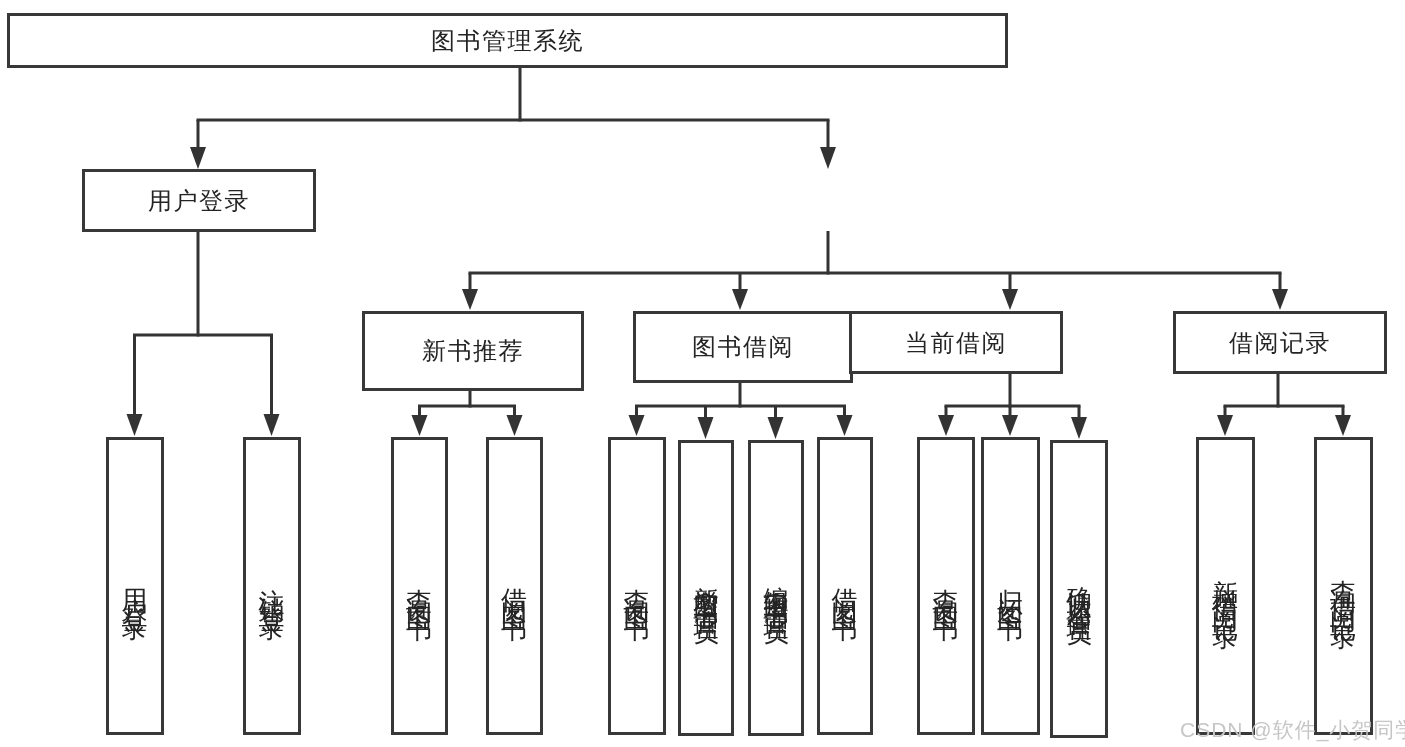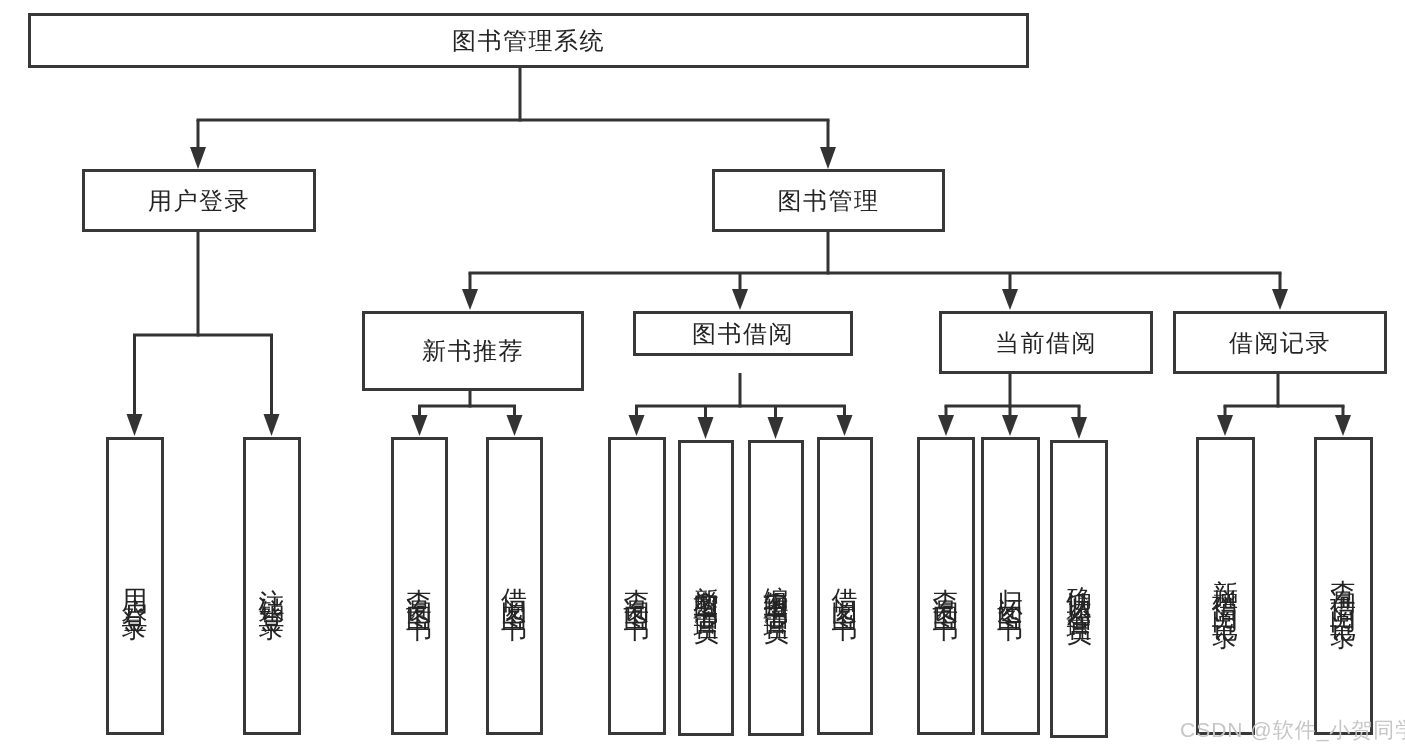--- a/index.html
+++ b/index.html
@@ -114,7 +114,7 @@
     </g>
   </svg>
 
-  <div class="hbox" style="left:28px;top:13px;width:1001px;height:55px;">图书管理系统</div>
+  <div class="hbox" style="left:7px;top:13px;width:1001px;height:55px;">图书管理系统</div>
 
   <div class="hbox" style="left:82px;top:169px;width:234px;height:63px;">用户登录</div>
   <div class="hbox" style="left:712px;top:169px;width:233px;height:63px;">图书管理</div>

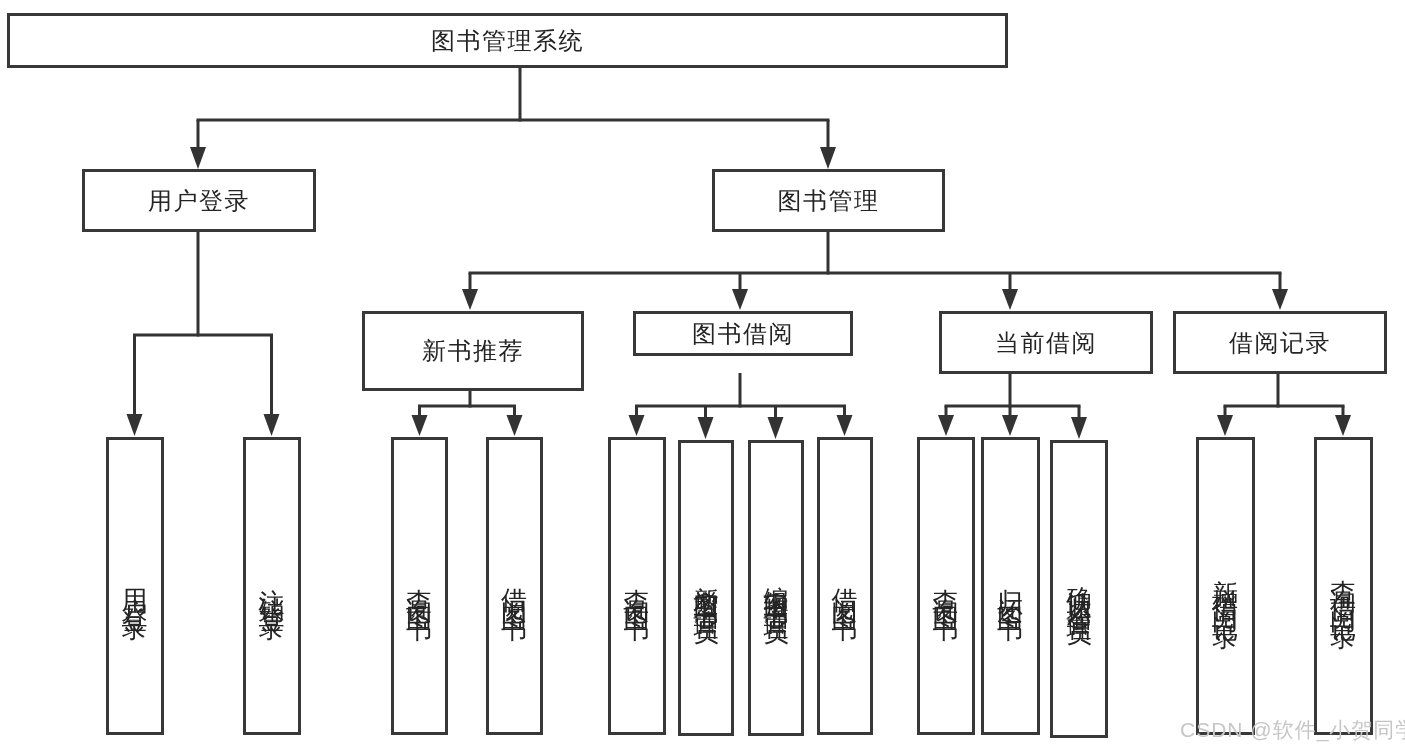--- a/index.html
+++ b/index.html
@@ -117,7 +117,6 @@
   <div class="hbox" style="left:7px;top:13px;width:1001px;height:55px;">图书管理系统</div>
 
   <div class="hbox" style="left:82px;top:169px;width:234px;height:63px;">用户登录</div>
-  <div class="hbox" style="left:712px;top:169px;width:233px;height:63px;">图书管理</div>
 
   <div class="hbox" style="left:362px;top:311px;width:222px;height:80px;">新书推荐</div>
   <div class="hbox" style="left:633px;top:311px;width:220px;height:45px;">图书借阅</div>

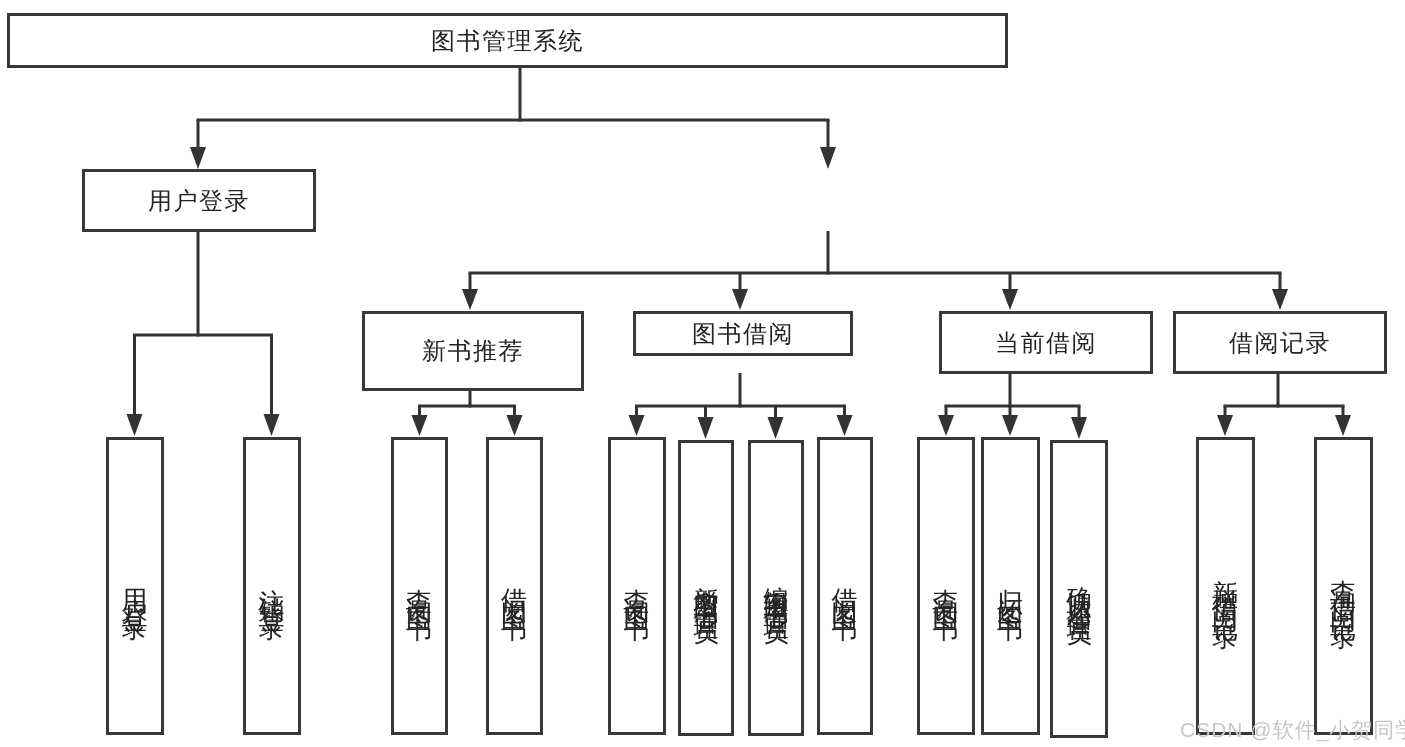--- a/index.html
+++ b/index.html
@@ -119,7 +119,7 @@
   <div class="hbox" style="left:82px;top:169px;width:234px;height:63px;">用户登录</div>
 
   <div class="hbox" style="left:362px;top:311px;width:222px;height:80px;">新书推荐</div>
-  <div class="hbox" style="left:633px;top:311px;width:220px;height:45px;">图书借阅</div>
+  <div class="hbox" style="left:633px;top:311px;width:220px;height:72px;">图书借阅</div>
   <div class="hbox" style="left:939px;top:311px;width:214px;height:63px;">当前借阅</div>
   <div class="hbox" style="left:1173px;top:311px;width:214px;height:63px;">借阅记录</div>
 

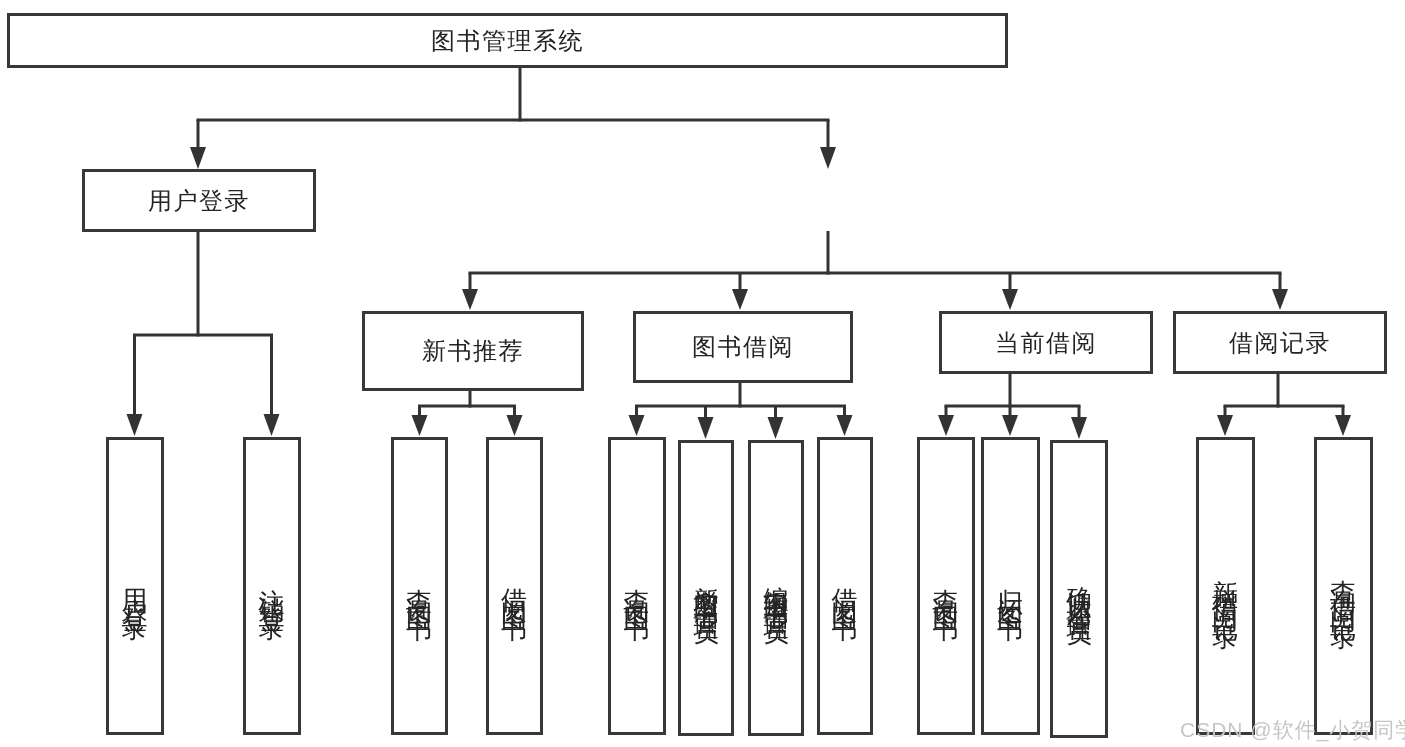--- a/index.html
+++ b/index.html
@@ -120,7 +120,7 @@
 
   <div class="hbox" style="left:362px;top:311px;width:222px;height:80px;">新书推荐</div>
   <div class="hbox" style="left:633px;top:311px;width:220px;height:72px;">图书借阅</div>
-  <div class="hbox" style="left:939px;top:311px;width:214px;height:63px;">当前借阅</div>
+  <div class="hbox" style="left:849px;top:311px;width:214px;height:63px;">当前借阅</div>
   <div class="hbox" style="left:1173px;top:311px;width:214px;height:63px;">借阅记录</div>
 
   <div class="leaf" style="left:106px;top:437px;width:58px;height:298px;">

